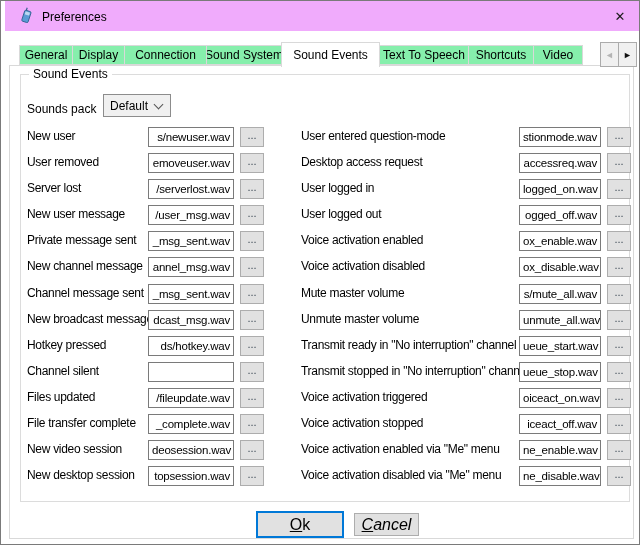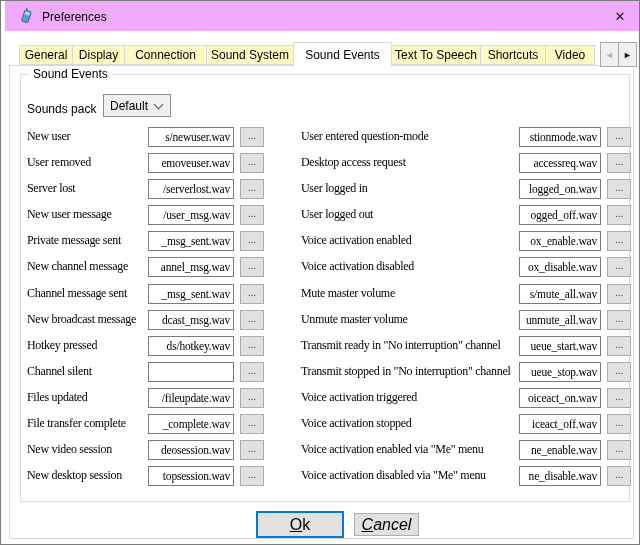--- a/index.html
+++ b/index.html
@@ -21,7 +21,7 @@
   
   .tab-bar{position:absolute;left:18px;top:41px;height:23px;display:flex;
            align-items:flex-end;z-index:3;}
-  .tab{box-sizing:border-box;height:20px;background:#fef9c3;border:1px solid #d9d9d9;
+  .tab{box-sizing:border-box;height:20px;background:#86efac;border:1px solid #d9d9d9;
        margin-right:-1px;display:flex;align-items:center;justify-content:center;
        white-space:nowrap;overflow:hidden;font-size:12px;cursor:default;}
   .tab:nth-child(1){width:54px}.tab:nth-child(2){width:53px}.tab:nth-child(3){width:83px}

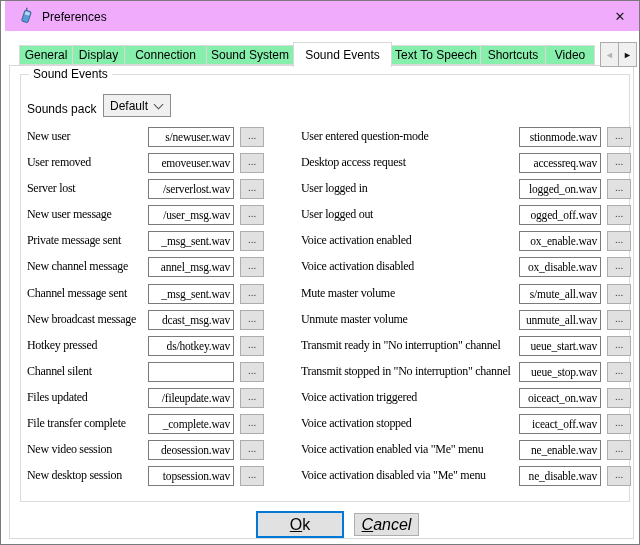--- a/index.html
+++ b/index.html
@@ -25,7 +25,7 @@
        margin-right:-1px;display:flex;align-items:center;justify-content:center;
        white-space:nowrap;overflow:hidden;font-size:12px;cursor:default;}
   .tab:nth-child(1){width:54px}.tab:nth-child(2){width:53px}.tab:nth-child(3){width:83px}
-  .tab:nth-child(4){width:88px}.tab:nth-child(5){width:99px}.tab:nth-child(6){width:90px}
+  .tab:nth-child(4){width:76px}.tab:nth-child(5){width:99px}.tab:nth-child(6){width:90px}
   .tab:nth-child(7){width:66px}.tab:nth-child(8){width:50px}
   .tab.active{height:25px;margin-bottom:-2px;background:#fff;border-bottom:none;
               position:relative;z-index:4;}

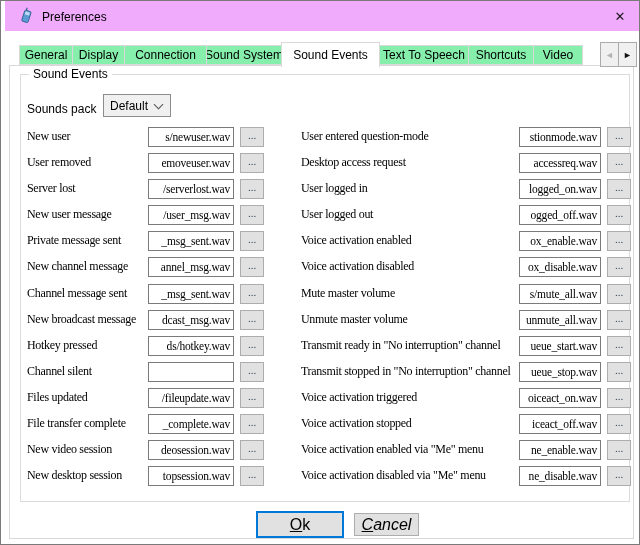--- a/index.html
+++ b/index.html
@@ -54,7 +54,7 @@
   .col{position:absolute;top:49px;}
   #left-col{left:6px;width:250px;}
   #right-col{left:254px;width:344px;margin-left:26px;}
-  .row{position:relative;height:26.1px;font-family:Liberation Serif, serif;}
+  .row{position:relative;height:26.1px;}
   .row-label{position:absolute;left:0;top:5px;white-space:nowrap;letter-spacing:-0.3px;}
   .field{position:absolute;top:3px;height:20px;box-sizing:border-box;background:#fff;
          border:1px solid #7a7a7a;z-index:1;}

